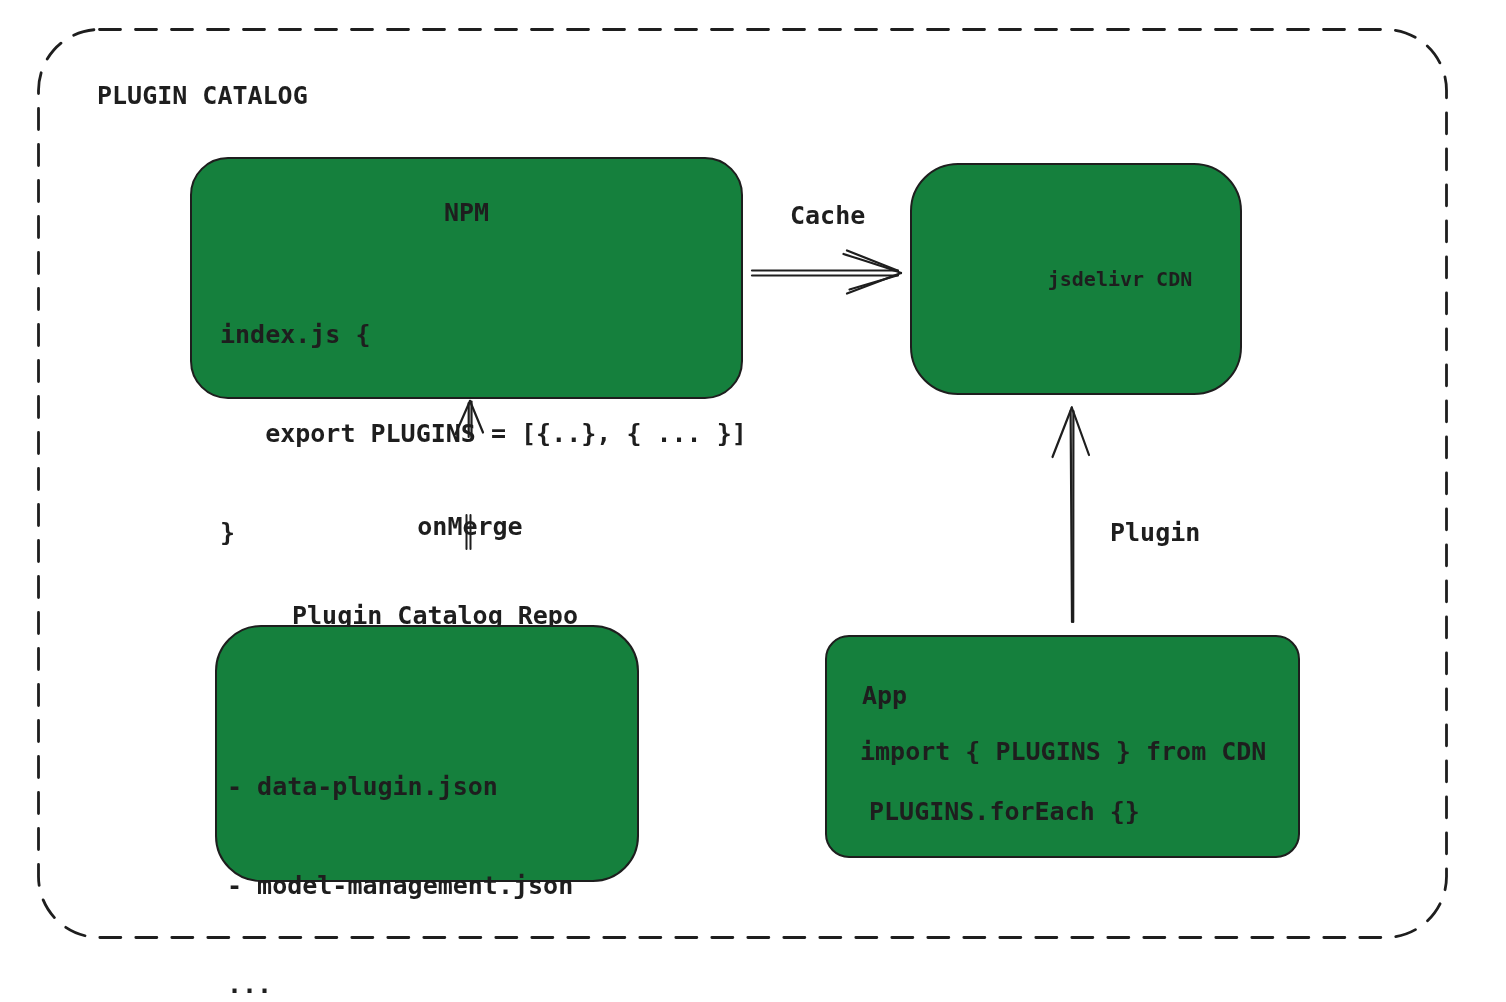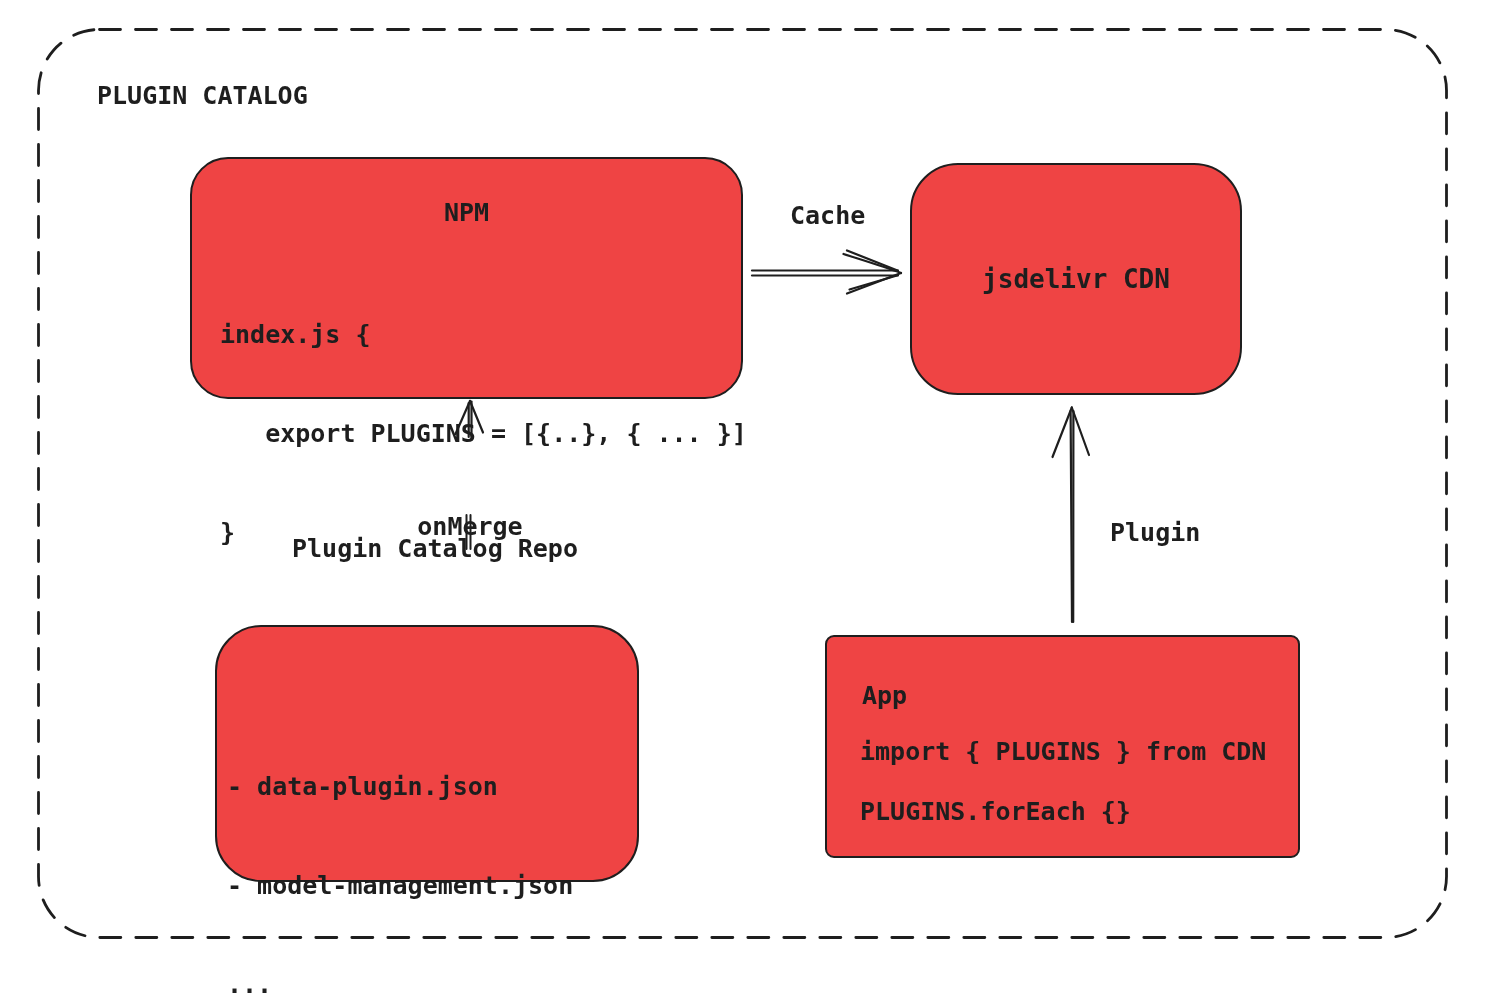--- a/index.html
+++ b/index.html
@@ -37,7 +37,7 @@
     position: absolute;
     box-sizing: border-box;
     border: 2.5px solid #1e1e1e;
-    background: #ef4444;
+    background: #15803d;
   }
   .box-title {
     position: absolute;

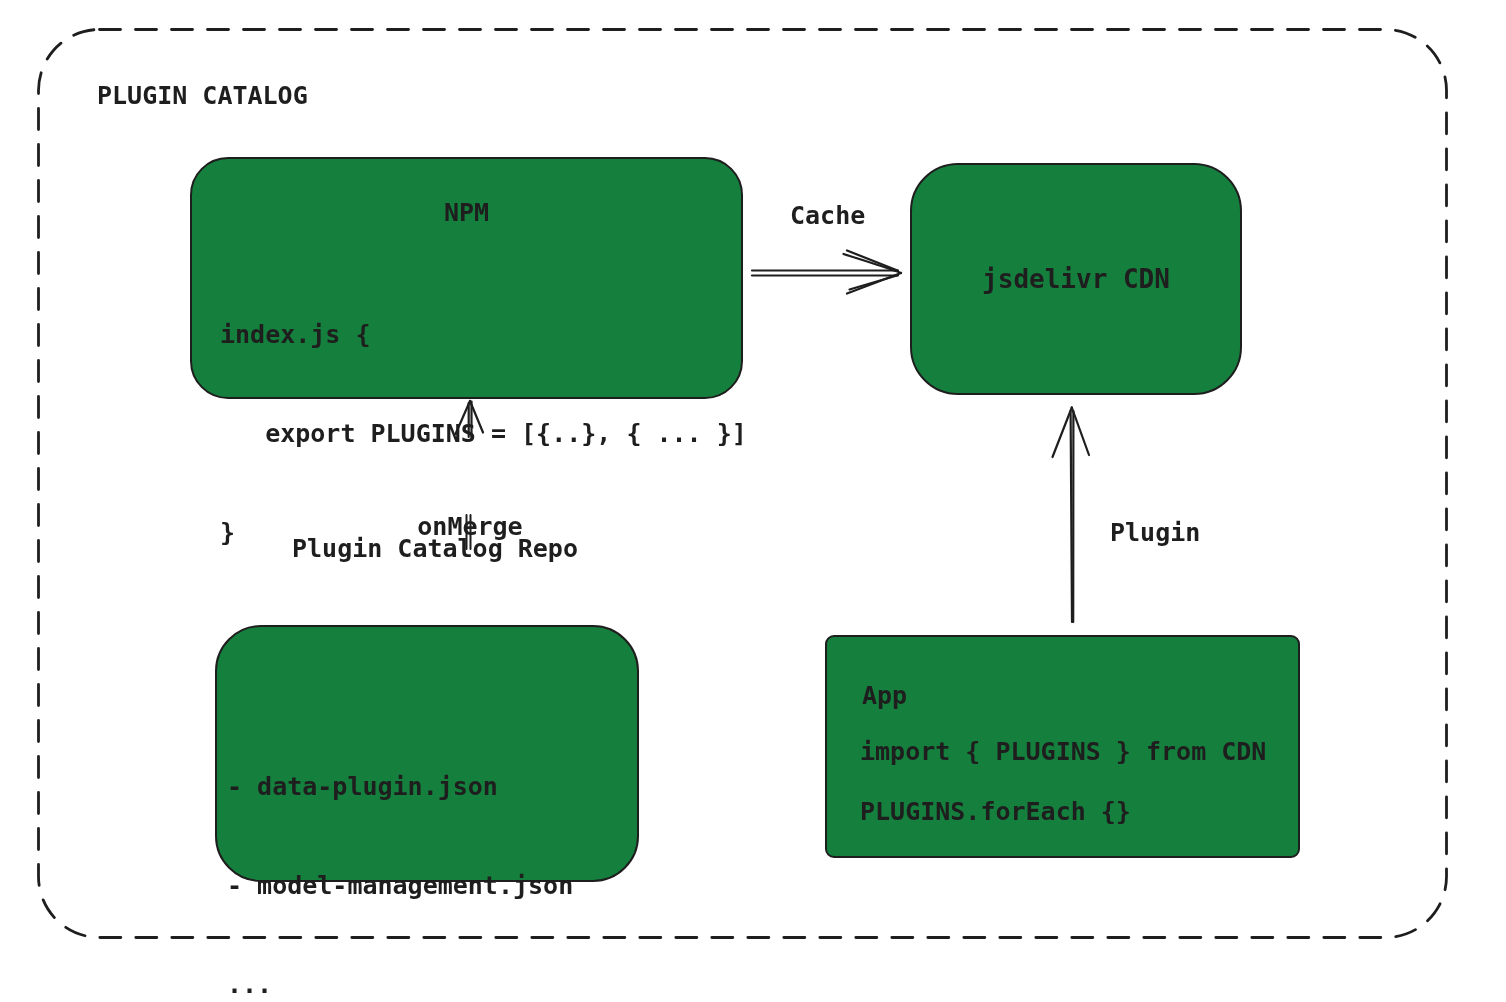--- a/index.html
+++ b/index.html
@@ -59,8 +59,9 @@
     display: flex;
     align-items: center;
     justify-content: center;
-    font-size: 26px;
+    font-size: 20px;
     white-space: pre;
+    padding-left: 44px;
   }
   .multiline-center {
     position: absolute;

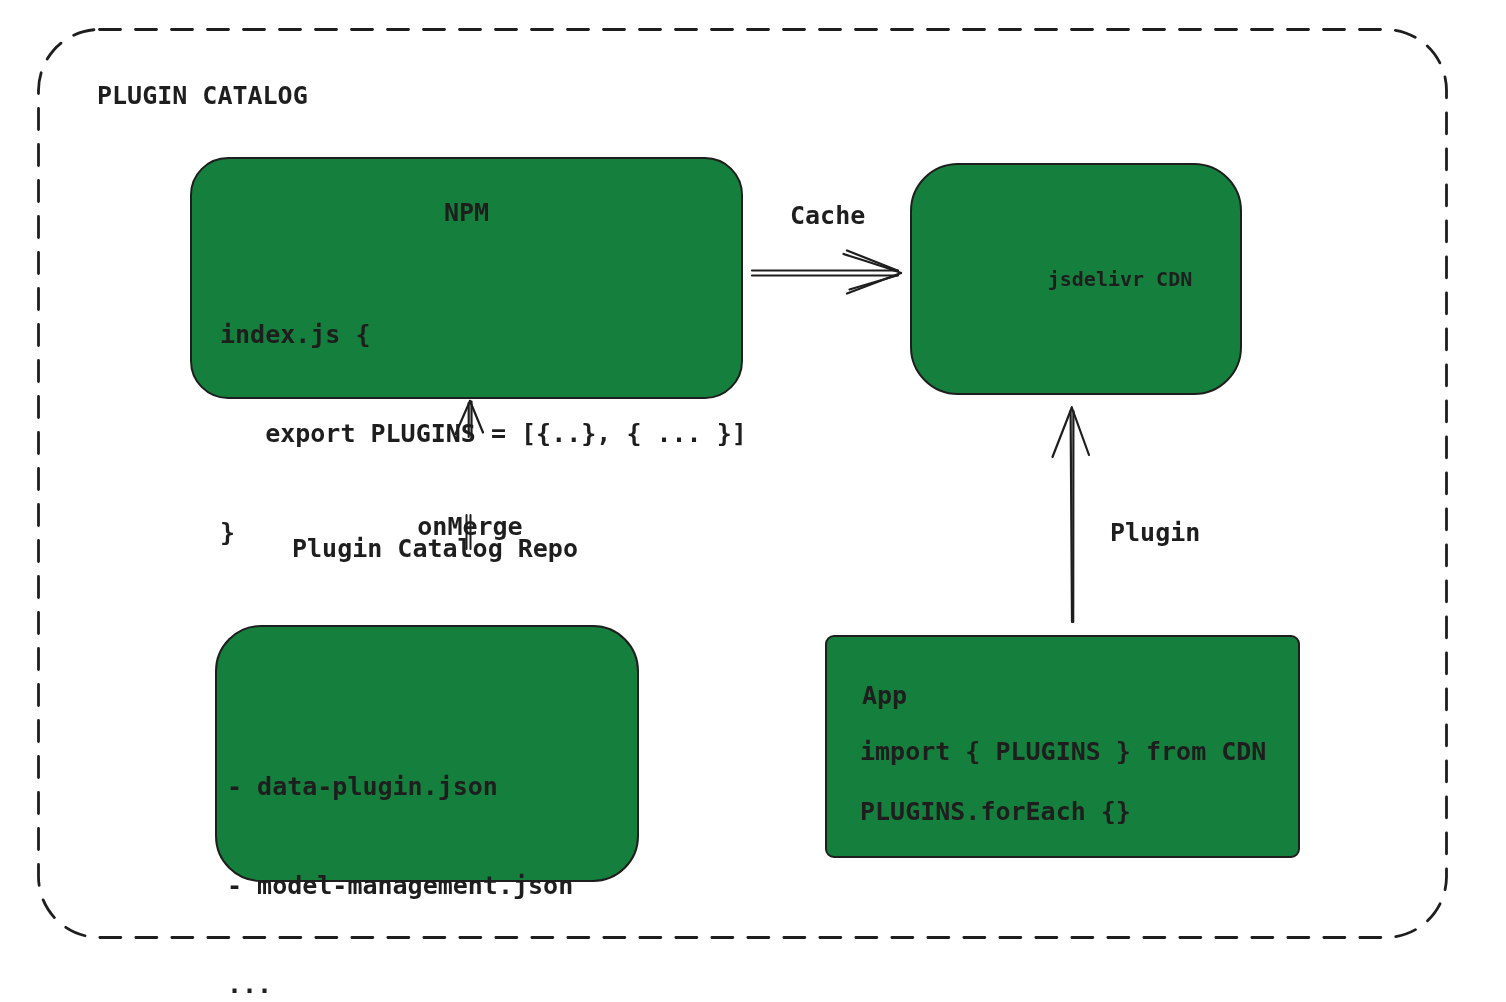--- a/index.html
+++ b/index.html
@@ -130,7 +130,7 @@
     <div>onMerge</div>
   </div>
 
-  <div class="label" style="left:292px; top:532px;">Plugin Catalog Repo</div>
+  <div class="label" style="left:292px; top:599px;">Plugin Catalog Repo</div>
 
   <div class="box" style="left:215px; top:625px; width:424px; height:257px; border-radius:46px;">
     <div class="code" style="left:10px; top:77px;">

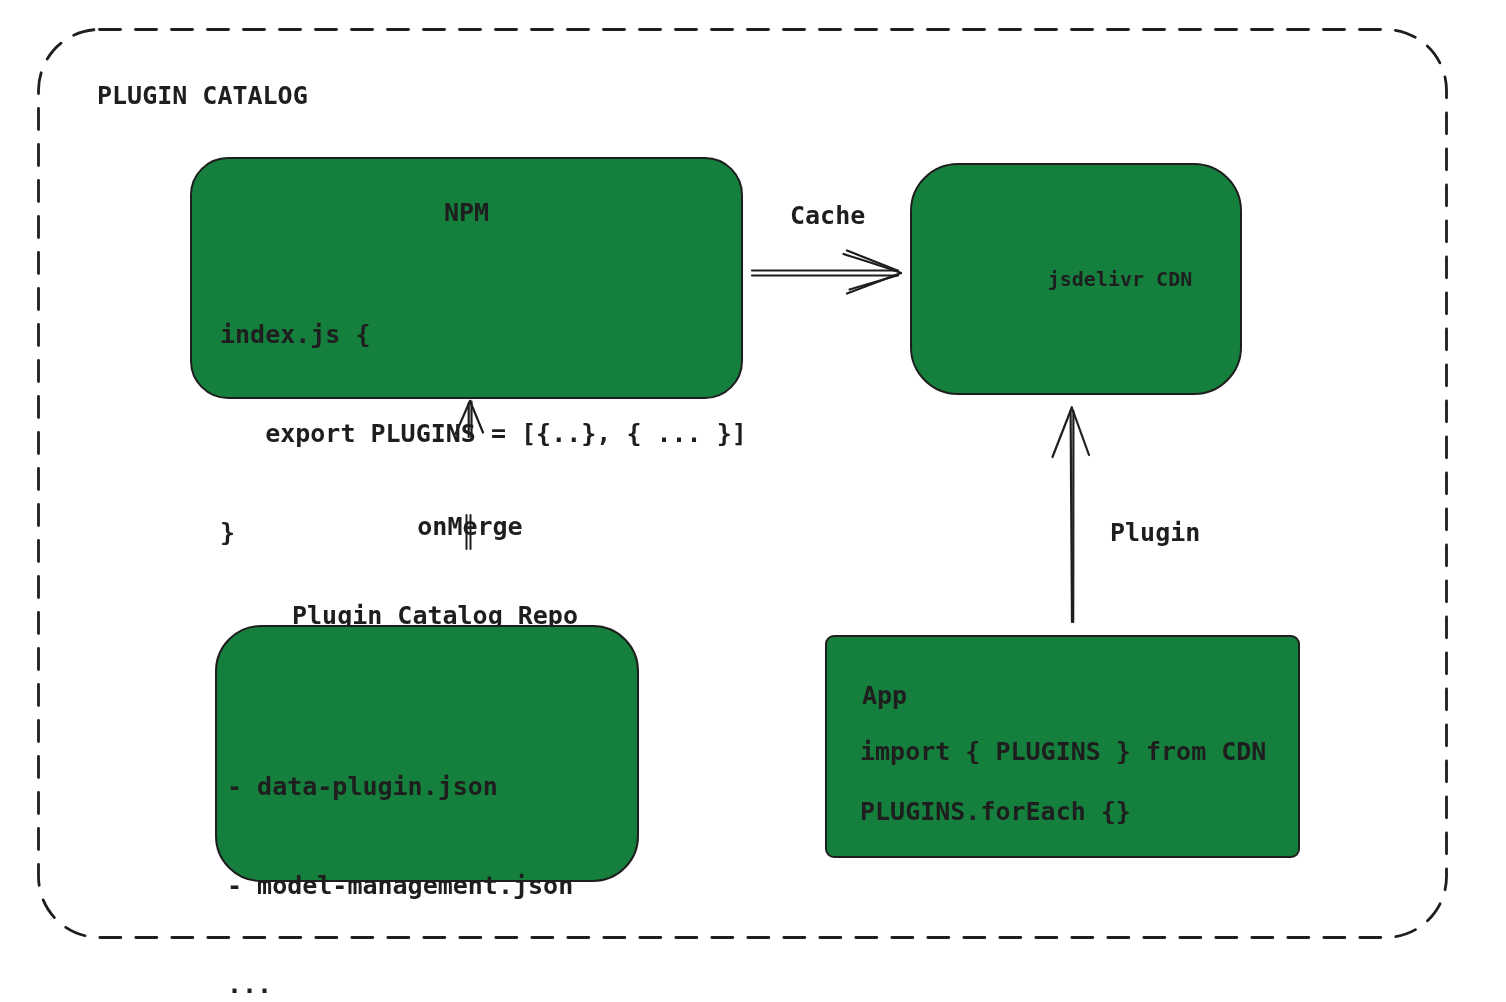--- a/index.html
+++ b/index.html
@@ -142,7 +142,7 @@
 
   <div class="label" style="left:1110px; top:516px;">Plugin</div>
 
-  <div class="box" style="left:825px; top:635px; width:475px; height:223px; border-radius:9px;">
+  <div class="box" style="left:825px; top:635px; width:475px; height:223px; border-radius:24px;">
     <div class="code" style="left:35px; top:42px;">App</div>
     <div class="code" style="left:33px; top:98px;">import { PLUGINS } from CDN</div>
     <div class="code" style="left:33px; top:158px;">PLUGINS.forEach {}</div>

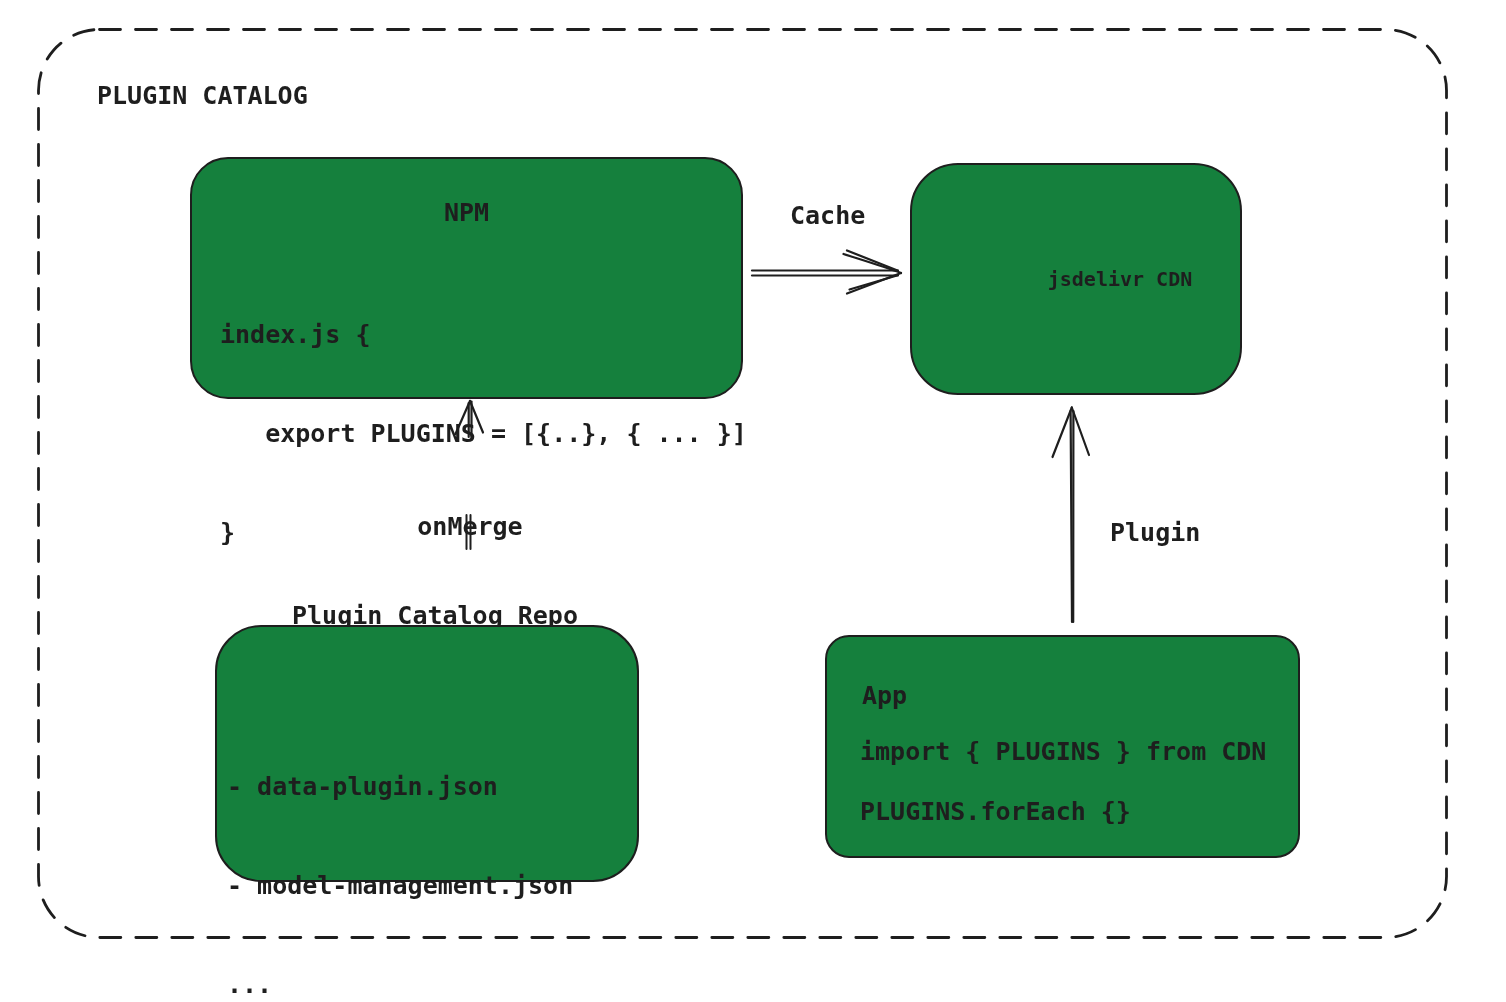--- a/index.html
+++ b/index.html
@@ -145,7 +145,7 @@
   <div class="box" style="left:825px; top:635px; width:475px; height:223px; border-radius:24px;">
     <div class="code" style="left:35px; top:42px;">App</div>
     <div class="code" style="left:33px; top:98px;">import { PLUGINS } from CDN</div>
-    <div class="code" style="left:33px; top:158px;">PLUGINS.forEach {}</div>
+    <div class="code" style="left:42px; top:158px;">PLUGINS.forEach {}</div>
   </div>
 
 </div>

